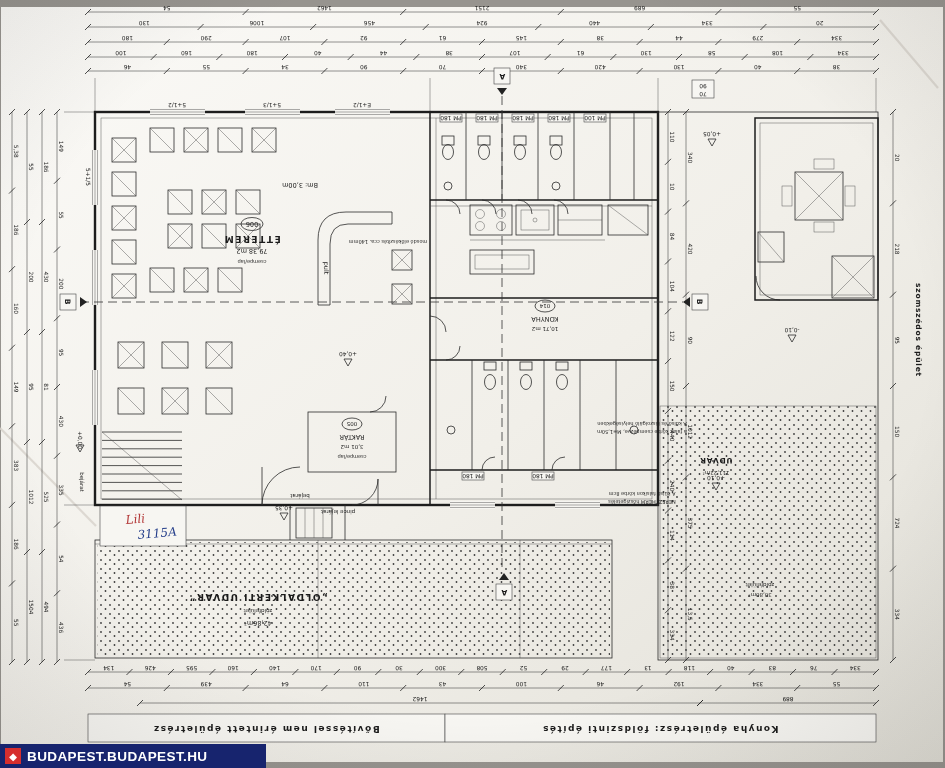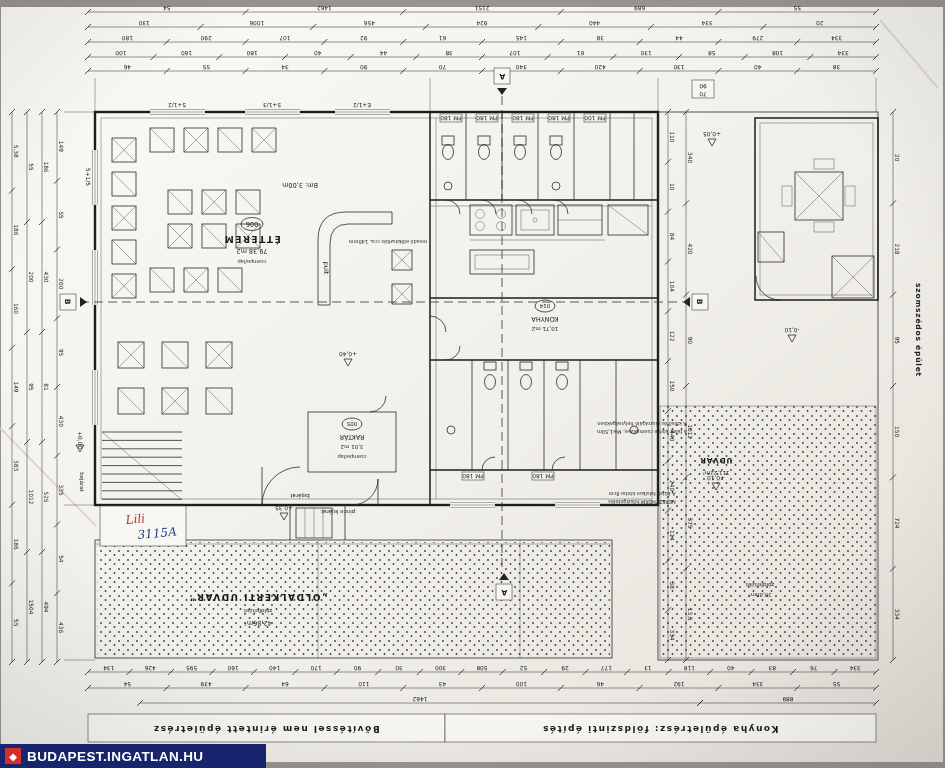--- a/index.html
+++ b/index.html
@@ -718,7 +718,7 @@
 
 <div class="watermark">
   <span class="wm-square">◆</span>
-  <span class="wm-text">BUDAPEST.INGATLAN.HU</span>
+  <span class="wm-text">BUDAPEST.BUDAPEST.HU</span>
 </div>
 </div>
 

